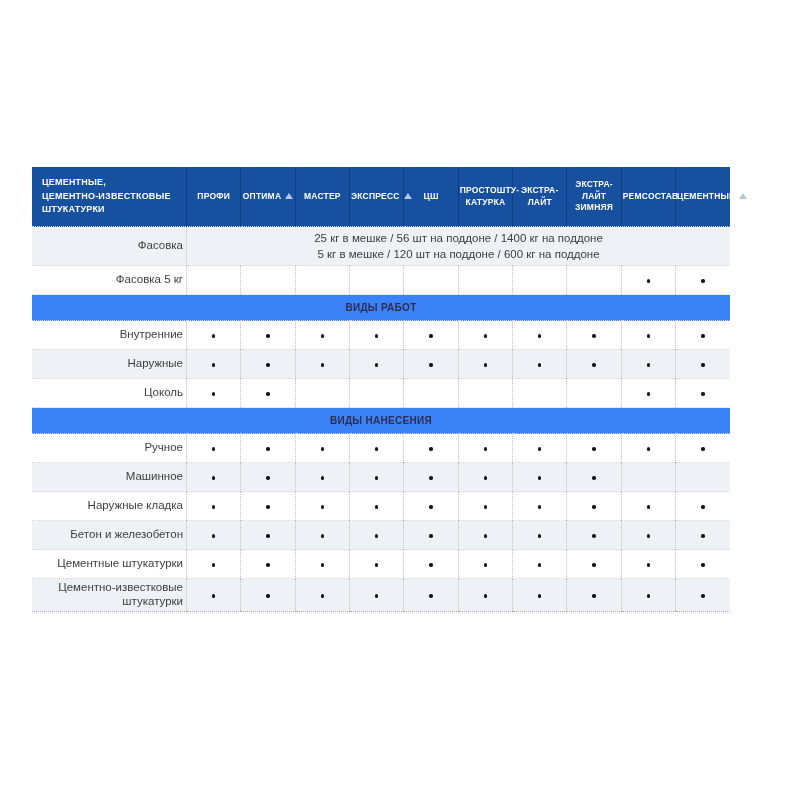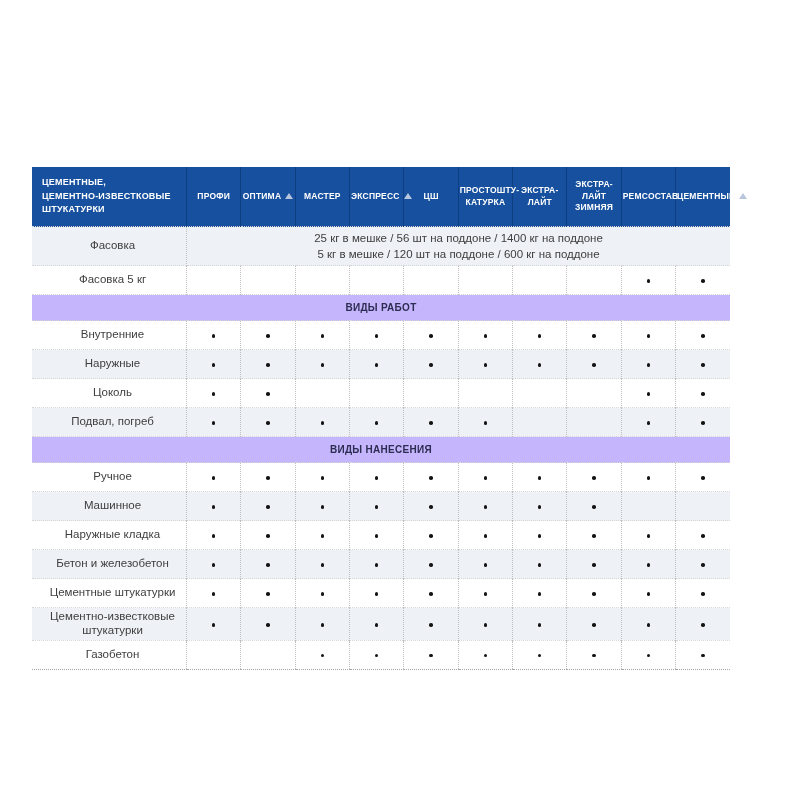--- a/index.html
+++ b/index.html
@@ -70,7 +70,7 @@
   }
   tbody tr.shade td { background: #eef1f6; }
   tbody td.label {
-    text-align: center;
+    text-align: right;
     padding-left: 10px;
     border-left: none;
     line-height: 1.2;

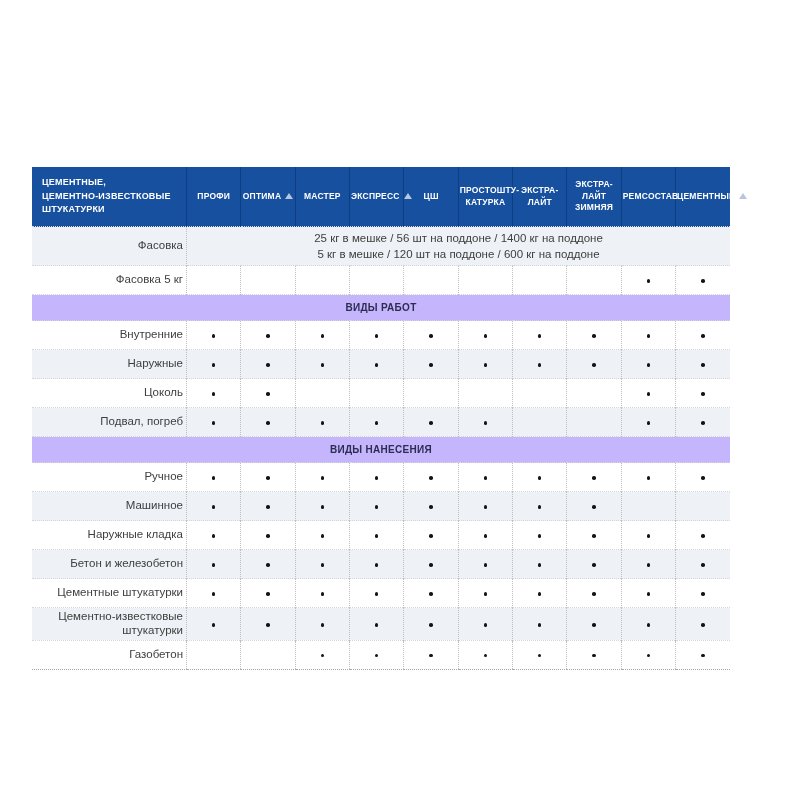--- a/index.html
+++ b/index.html
@@ -76,7 +76,7 @@
     line-height: 1.2;
   }
   tbody tr.section-row td {
-    background: #c4b5fd;
+    background: #3b82f6;
     color: #2d2d52;
     font-weight: bold;
     font-size: 10px;

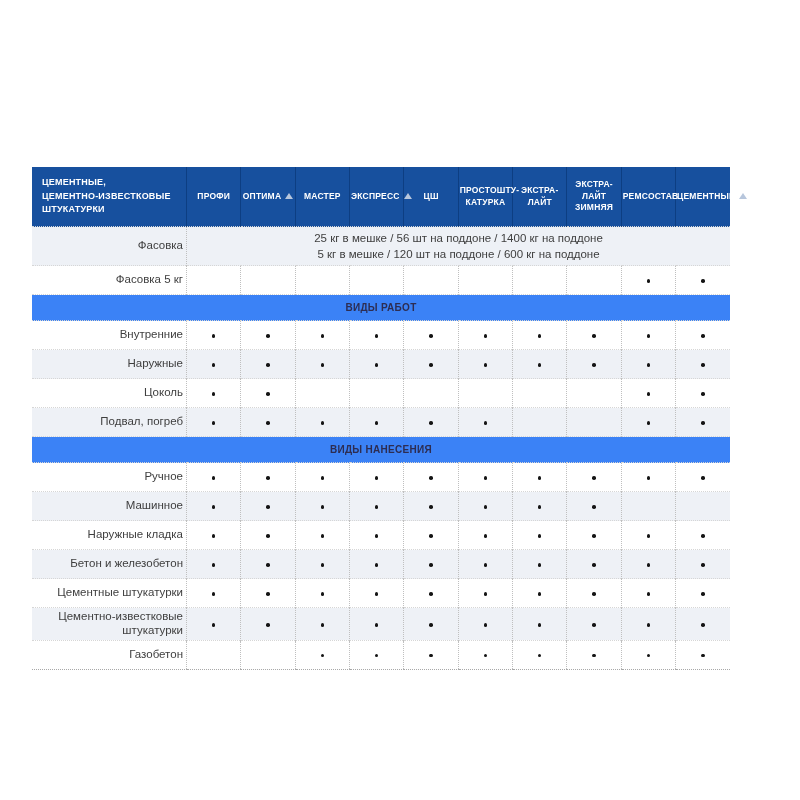--- a/index.html
+++ b/index.html
@@ -211,19 +211,6 @@
           <td class="cell"><span class="dot"></span></td>
           <td class="cell"><span class="dot"></span></td>
         </tr>
-        <tr class="shade">
-          <td class="label">Подвал, погреб</td>
-          <td class="cell"><span class="dot"></span></td>
-          <td class="cell"><span class="dot"></span></td>
-          <td class="cell"><span class="dot"></span></td>
-          <td class="cell"><span class="dot"></span></td>
-          <td class="cell"><span class="dot"></span></td>
-          <td class="cell"><span class="dot"></span></td>
-          <td class="cell"></td>
-          <td class="cell"></td>
-          <td class="cell"><span class="dot"></span></td>
-          <td class="cell"><span class="dot"></span></td>
-        </tr>
         <tr class="section-row">
           <td class="section" colspan="11">ВИДЫ НАНЕСЕНИЯ</td>
         </tr>

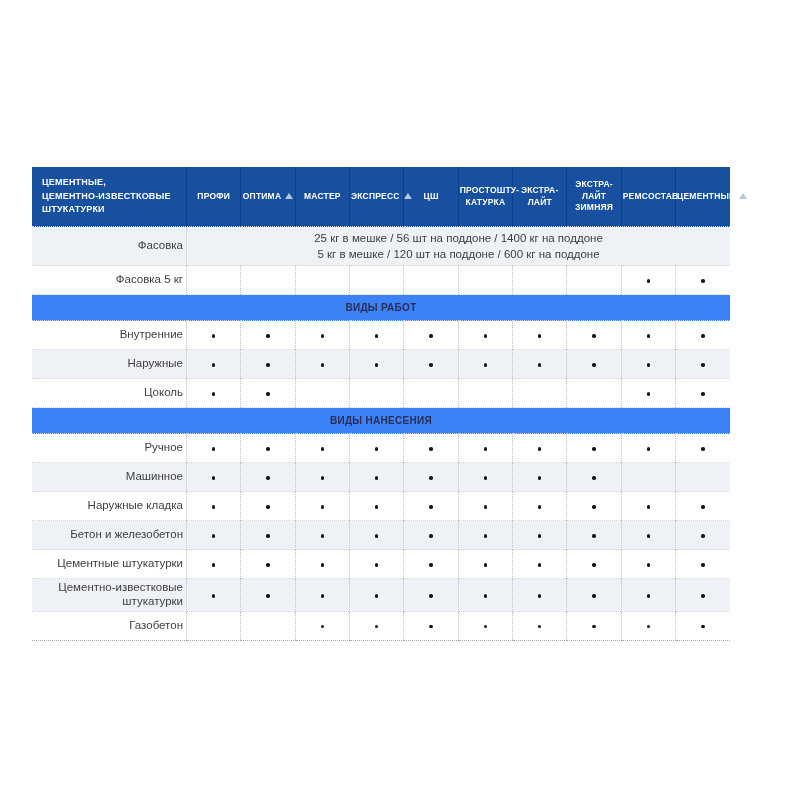--- a/index.html
+++ b/index.html
@@ -292,19 +292,6 @@
           <td class="cell"><span class="dot"></span></td>
           <td class="cell"><span class="dot"></span></td>
         </tr>
-        <tr>
-          <td class="label">Газобетон</td>
-          <td class="cell"></td>
-          <td class="cell"></td>
-          <td class="cell"><span class="dot"></span></td>
-          <td class="cell"><span class="dot"></span></td>
-          <td class="cell"><span class="dot"></span></td>
-          <td class="cell"><span class="dot"></span></td>
-          <td class="cell"><span class="dot"></span></td>
-          <td class="cell"><span class="dot"></span></td>
-          <td class="cell"><span class="dot"></span></td>
-          <td class="cell"><span class="dot"></span></td>
-        </tr>
       </tbody>
     </table>
 </div>

